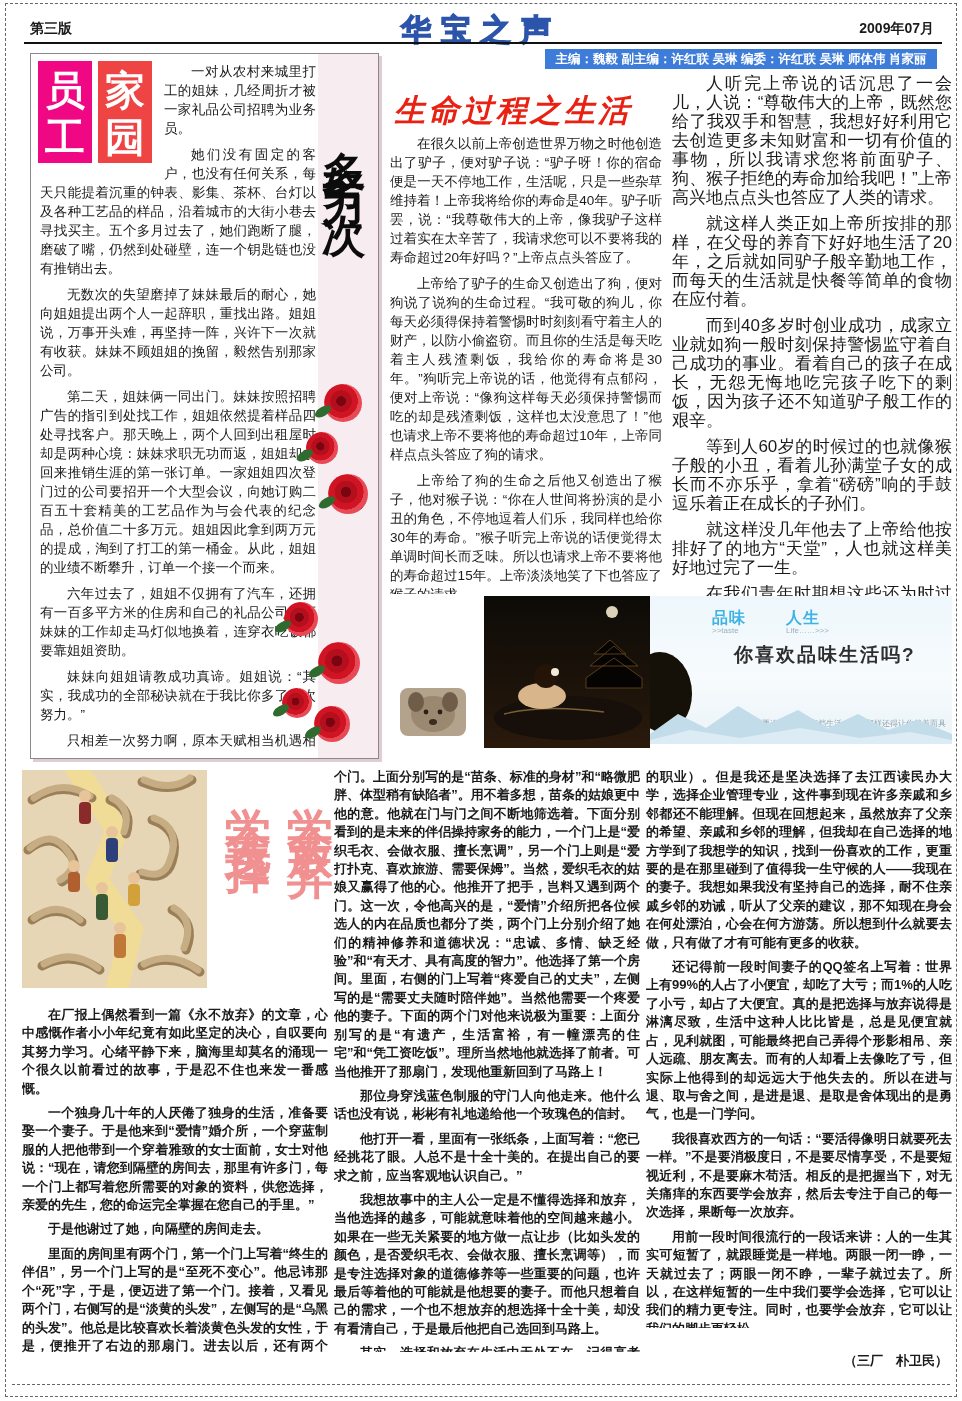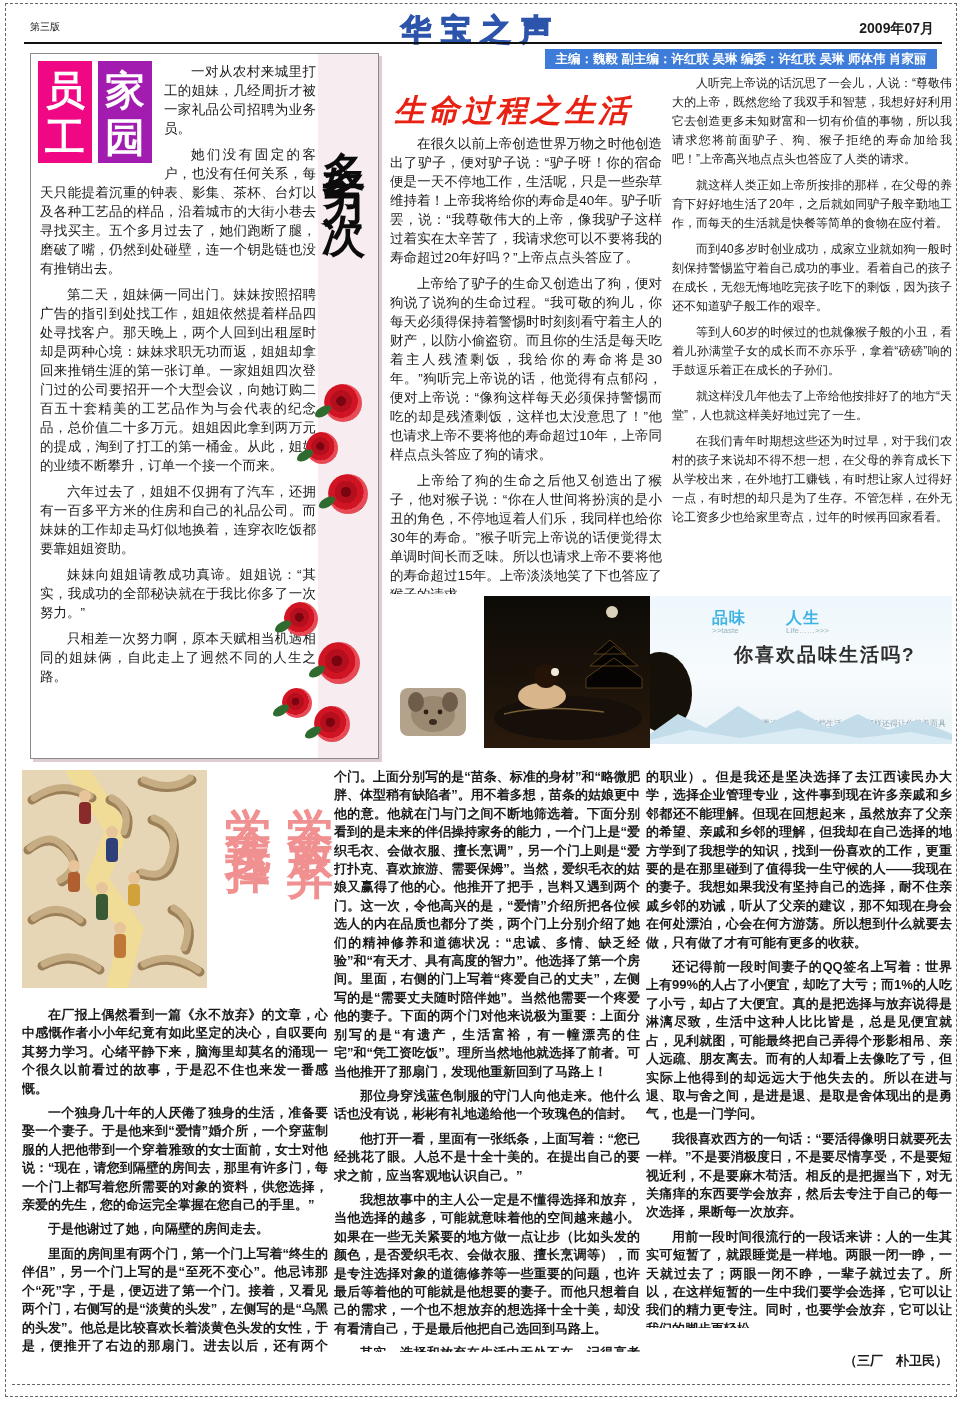--- a/index.html
+++ b/index.html
@@ -9,7 +9,7 @@
   .cutline2{position:absolute;left:12px;right:12px;top:1384px;border-top:1px dashed #666;pointer-events:none;}
 
   
-  .edition{position:absolute;left:30px;top:20px;font-size:10px;font-weight:normal;}
+  .edition{position:absolute;left:30px;top:20px;font-size:14px;font-weight:bold;}
   .pdate{position:absolute;right:28px;top:20px;font-size:14px;font-weight:bold;}
   .masthead{position:absolute;left:0;top:10px;width:100%;text-align:center;font-size:30px;font-weight:800;
             letter-spacing:10px;color:#404040;-webkit-text-stroke:1.4px #2d54ab;text-stroke:1.4px #2d54ab;}

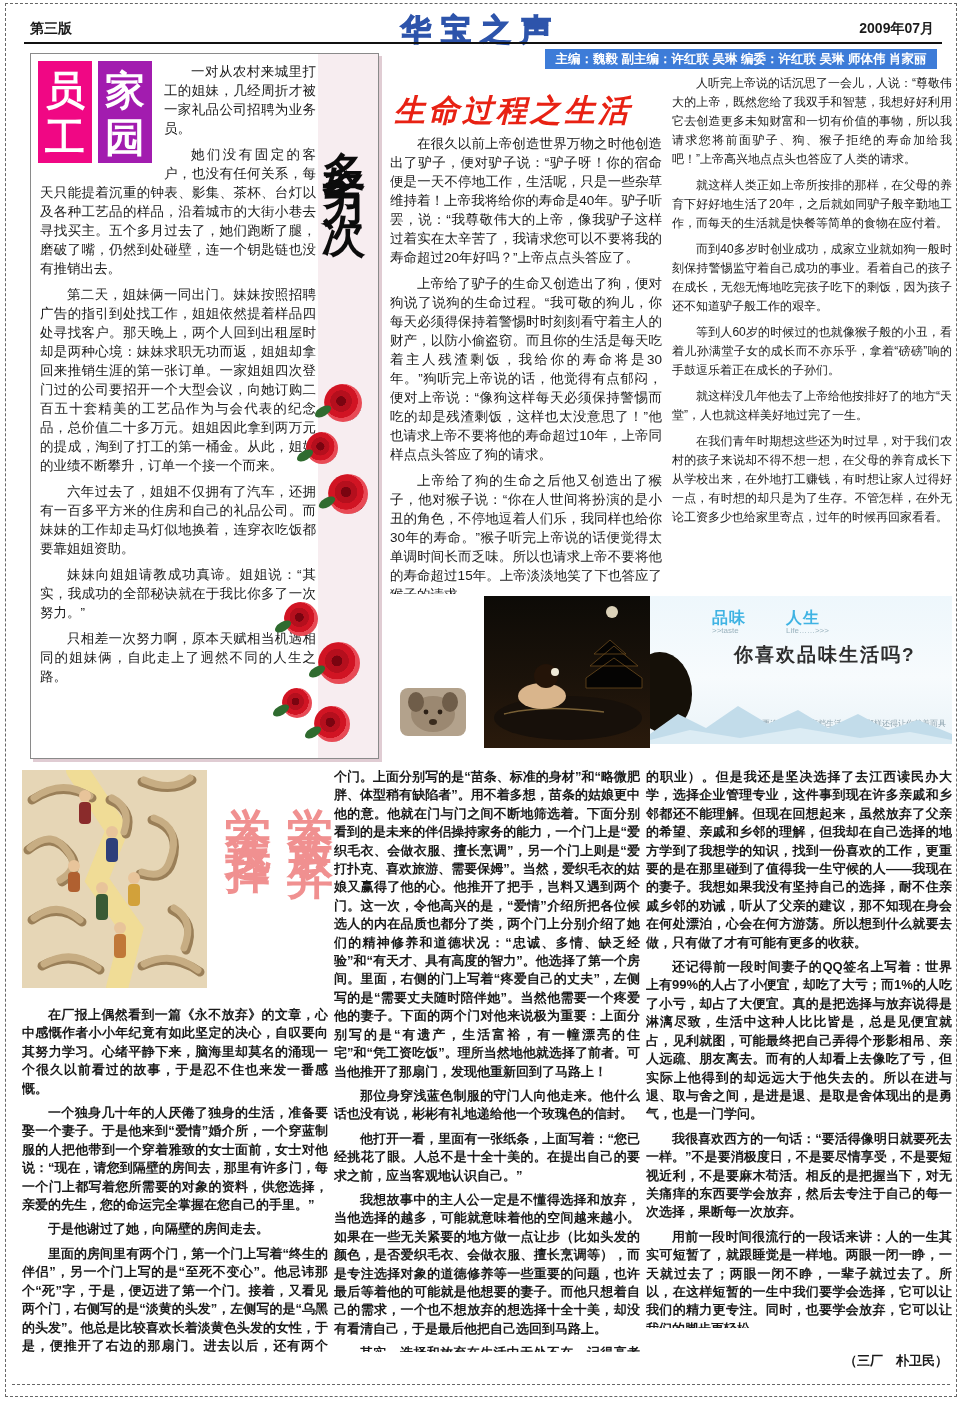--- a/index.html
+++ b/index.html
@@ -33,7 +33,7 @@
   .badge{width:54px;height:102px;color:#fff;font-weight:800;font-size:40px;line-height:1.18;
          text-align:center;word-break:break-all;padding-top:6px;box-sizing:border-box;}
   .badge-emp{background:#f00784;}
-  .badge-home{background:#a21caf;}
+  .badge-home{background:#ef4444;}
   .staff-text{position:absolute;left:9px;top:8px;width:276px;height:688px;font-size:13.5px;overflow:hidden;}
   .badge-spacer{float:left;width:124px;height:106px;}
   .rose{position:absolute;border-radius:50%;

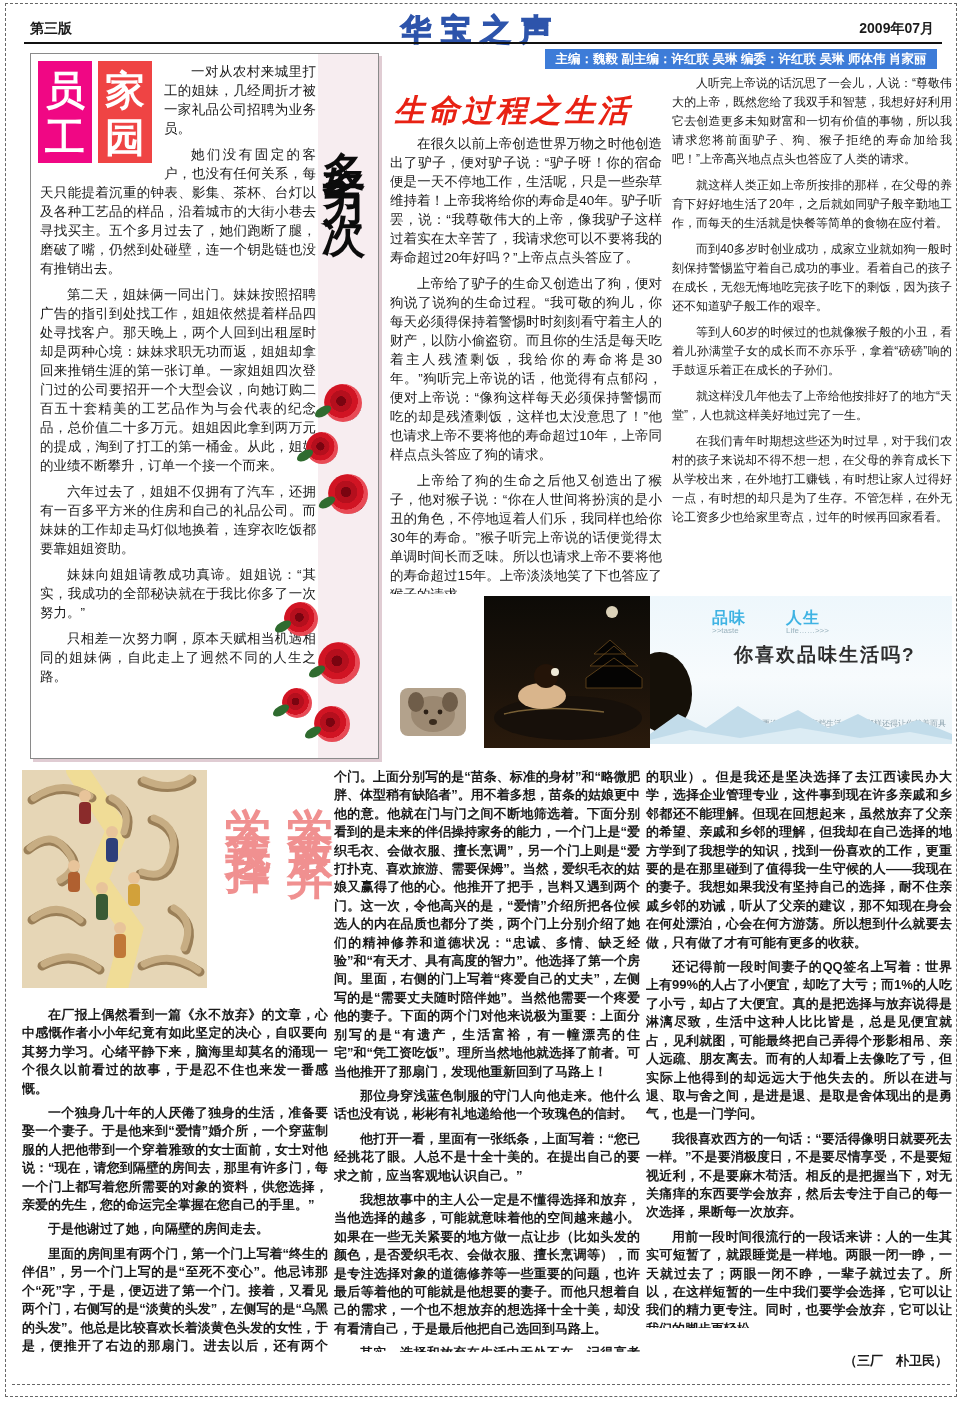--- a/index.html
+++ b/index.html
@@ -46,7 +46,7 @@
   .life-title{position:absolute;left:6px;top:34px;font-size:31px;font-weight:bold;font-style:italic;
               color:#e82113;letter-spacing:3px;font-family:"DejaVu Serif","Liberation Serif",serif;}
   .life-col1{position:absolute;left:2px;top:78px;width:272px;height:460px;font-size:13.5px;overflow:hidden;}
-  .life-col2{position:absolute;left:284px;top:18px;width:280px;height:522px;font-size:12px;overflow:hidden;}
+  .life-col2{position:absolute;left:284px;top:18px;width:280px;height:522px;font-size:17px;overflow:hidden;}
   .life-credit{position:absolute;left:274px;top:544px;width:290px;font-size:12.5px;}
 
   .dog-photo{position:absolute;left:12px;top:632px;width:66px;height:48px;border-radius:8px;overflow:hidden;}

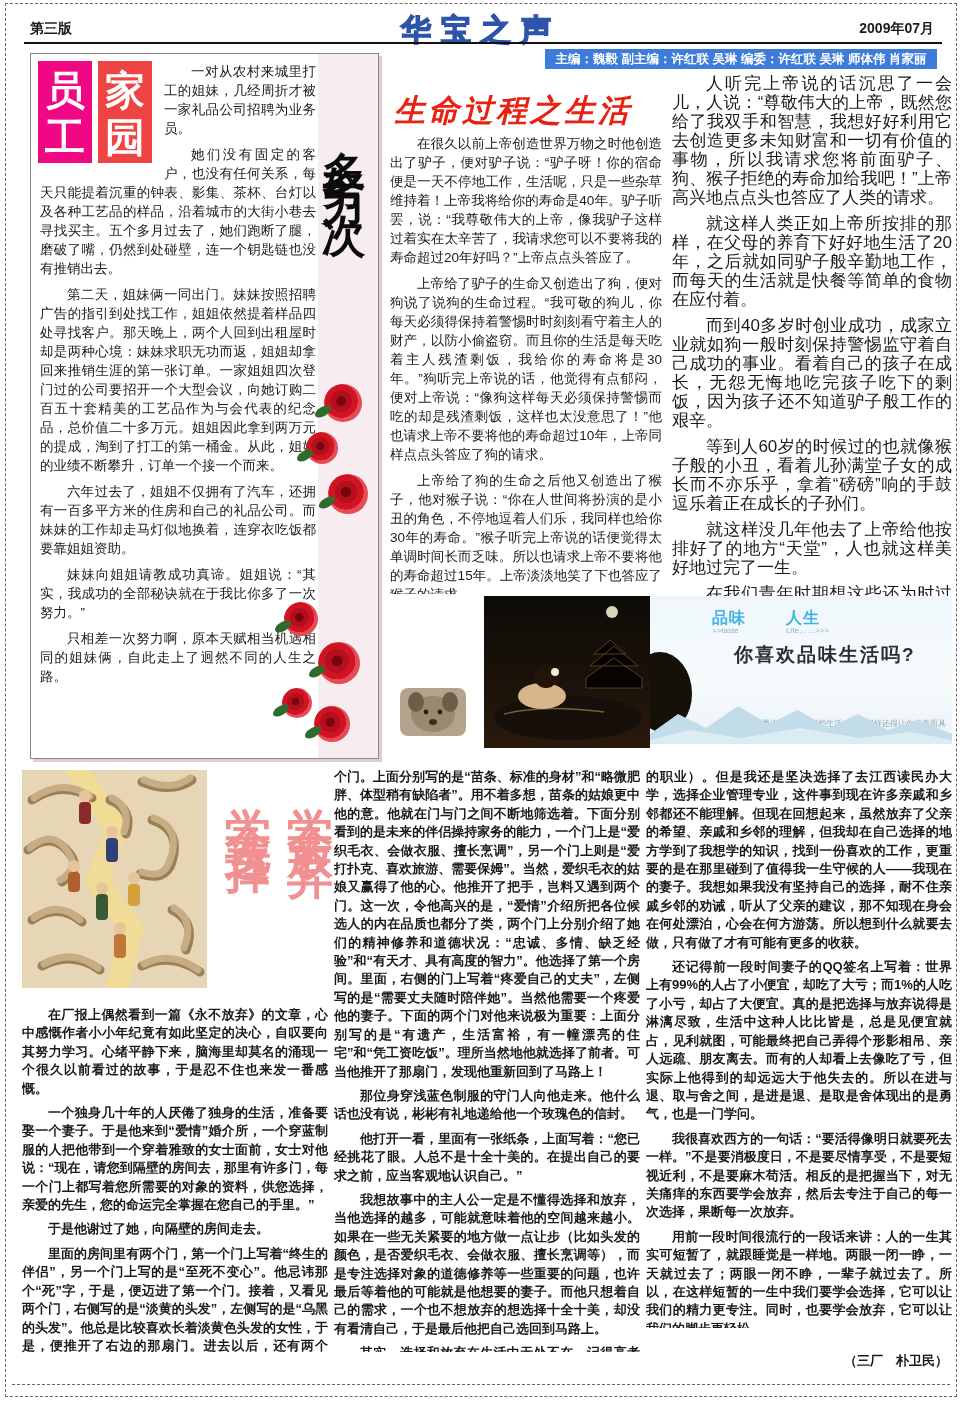--- a/index.html
+++ b/index.html
@@ -95,6 +95,7 @@
       <div class="badge-spacer"></div>
       <p class="para">一对从农村来城里打工的姐妹，几经周折才被一家礼品公司招聘为业务员。</p>
       <p class="para">她们没有固定的客户，也没有任何关系，每天只能提着沉重的钟表、影集、茶杯、台灯以及各种工艺品的样品，沿着城市的大街小巷去寻找买主。五个多月过去了，她们跑断了腿，磨破了嘴，仍然到处碰壁，连一个钥匙链也没有推销出去。</p>
+      <p class="para">无数次的失望磨掉了妹妹最后的耐心，她向姐姐提出两个人一起辞职，重找出路。姐姐说，万事开头难，再坚持一阵，兴许下一次就有收获。妹妹不顾姐姐的挽留，毅然告别那家公司。</p>
       <p class="para">第二天，姐妹俩一同出门。妹妹按照招聘广告的指引到处找工作，姐姐依然提着样品四处寻找客户。那天晚上，两个人回到出租屋时却是两种心境：妹妹求职无功而返，姐姐却拿回来推销生涯的第一张订单。一家姐姐四次登门过的公司要招开一个大型会议，向她订购二百五十套精美的工艺品作为与会代表的纪念品，总价值二十多万元。姐姐因此拿到两万元的提成，淘到了打工的第一桶金。从此，姐姐的业绩不断攀升，订单一个接一个而来。</p>
       <p class="para">六年过去了，姐姐不仅拥有了汽车，还拥有一百多平方米的住房和自己的礼品公司。而妹妹的工作却走马灯似地换着，连穿衣吃饭都要靠姐姐资助。</p>
       <p class="para">妹妹向姐姐请教成功真谛。姐姐说：“其实，我成功的全部秘诀就在于我比你多了一次努力。”</p>

